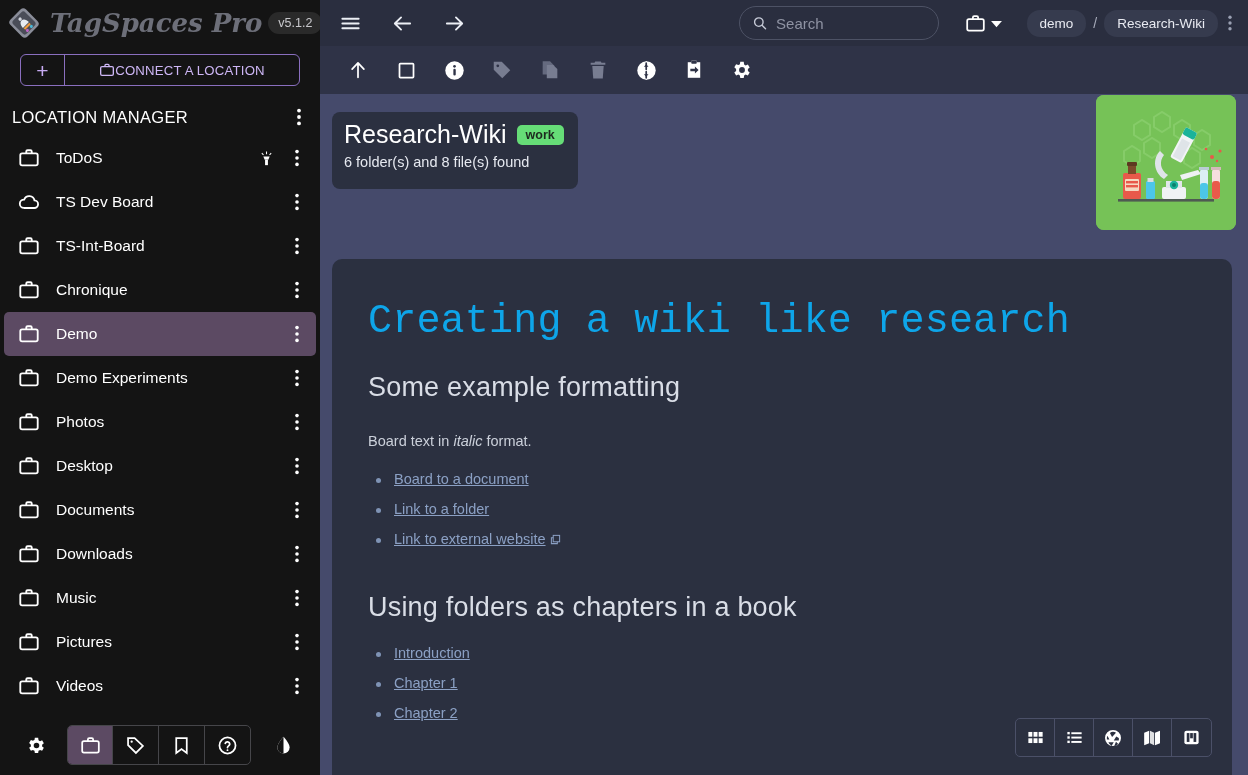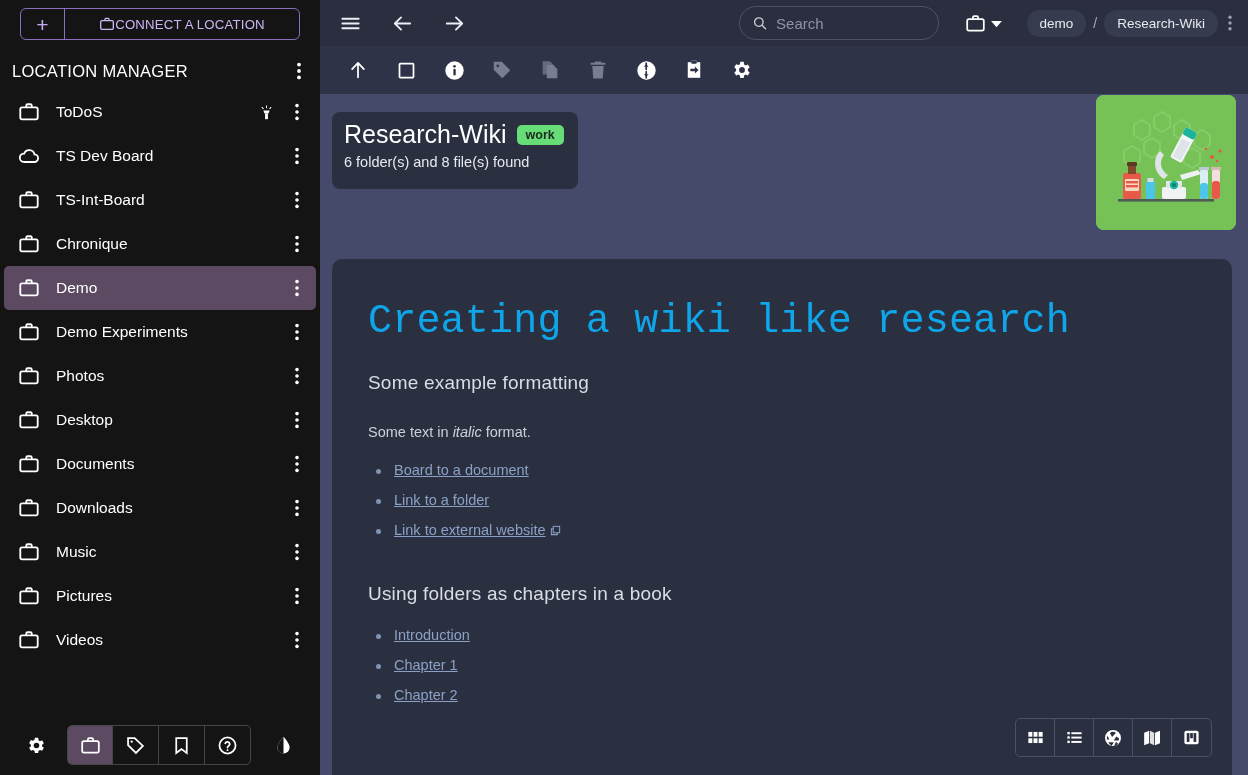--- a/index.html
+++ b/index.html
@@ -217,6 +217,23 @@
 
   <aside id="sidebar">
 
+    <div class="brand-row">
+      <span class="logo-mark">
+        <svg viewBox="0 0 36 36" width="36" height="36">
+          <g transform="rotate(-45 18 18)">
+            <rect x="7" y="6" width="22" height="24" rx="4" fill="#8a8d99"></rect>
+            <rect x="9.5" y="8.5" width="17" height="19" rx="3" fill="#4a4d58"></rect>
+            <circle cx="18" cy="12.5" r="1.7" fill="#cfd2da"></circle>
+            <path d="M18 14.5c2.6 0 4.2 3 4.2 6.2h-8.4c0-3.2 1.6-6.2 4.2-6.2z" fill="#e8eaf0"></path>
+            <rect x="14" y="21.5" width="8" height="2.2" fill="#f09a3e"></rect>
+            <circle cx="15.2" cy="25.6" r="1.5" fill="#c064c8"></circle>
+            <circle cx="20.8" cy="25.6" r="1.5" fill="#4bb9d8"></circle>
+          </g>
+        </svg>
+      </span>
+      <span class="brand-name">TagSpaces Pro</span>
+      <span class="version-badge">v5.1.2</span>
+    </div>
 
     <div class="connect-wrap">
       <div class="connect-btn">

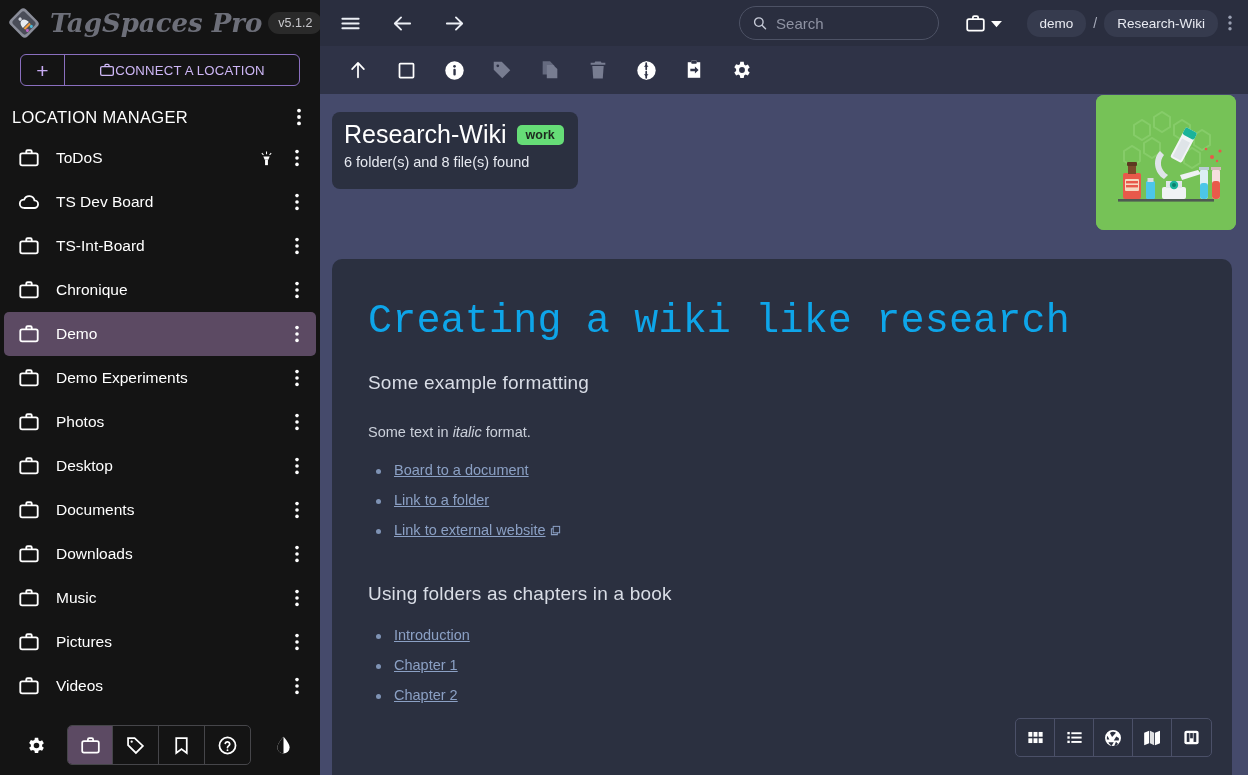--- a/index.html
+++ b/index.html
@@ -183,7 +183,7 @@
     overflow: hidden; position: relative;
   }
   .doc-h1 { color: #0ea5e9; font-size: 40px; font-weight: 400; margin-bottom: 28px; letter-spacing: .2px; font-family: Liberation Mono, monospace; }
-  .doc-h2 { color: #d9dde6; font-size: 19px; font-weight: 400; margin-bottom: 30px; letter-spacing: .2px; }
+  .doc-h2 { color: #d9dde6; font-size: 27px; font-weight: 400; margin-bottom: 30px; letter-spacing: .2px; }
   .doc-h2.second { margin-top: 44px; margin-bottom: 22px; }
   .doc-p { color: #cbd0da; font-size: 14.5px; margin-bottom: 22px; }
   .doc-p em { font-style: italic; }

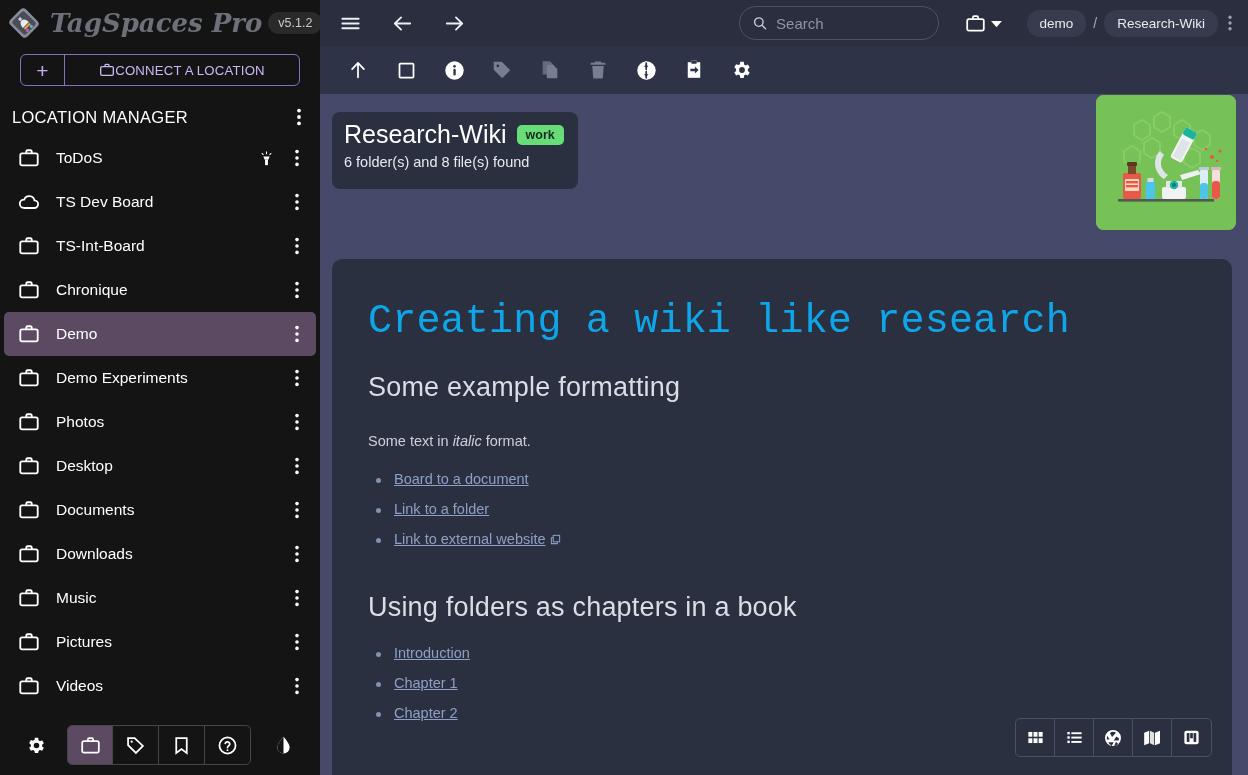--- a/index.html
+++ b/index.html
@@ -699,7 +699,7 @@
       <div class="doc-h2">Some example formatting</div>
 
       <p class="doc-p">
-        <span>Some text in </span><em>italic</em><span> format.</span>
+        <span>Board text in </span><em>italic</em><span> format.</span>
       </p>
 
       <ul class="doc-ul" id="links-first">

